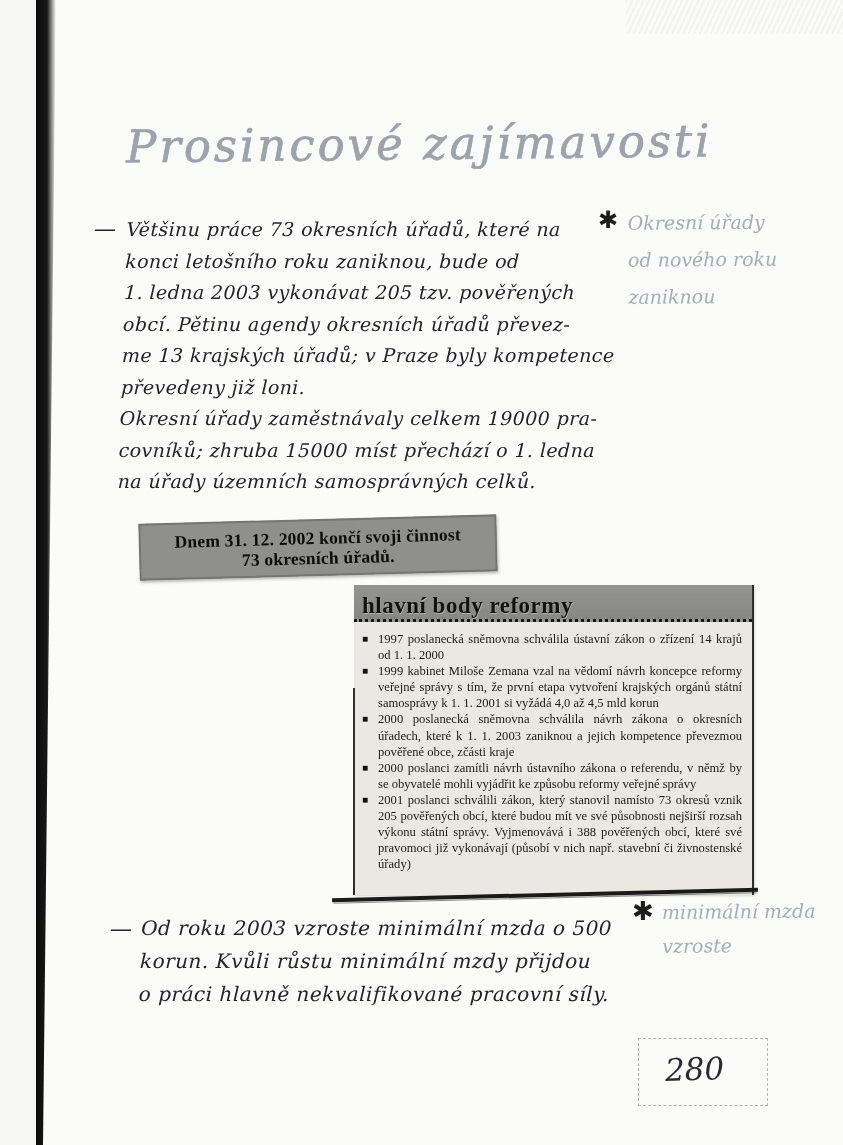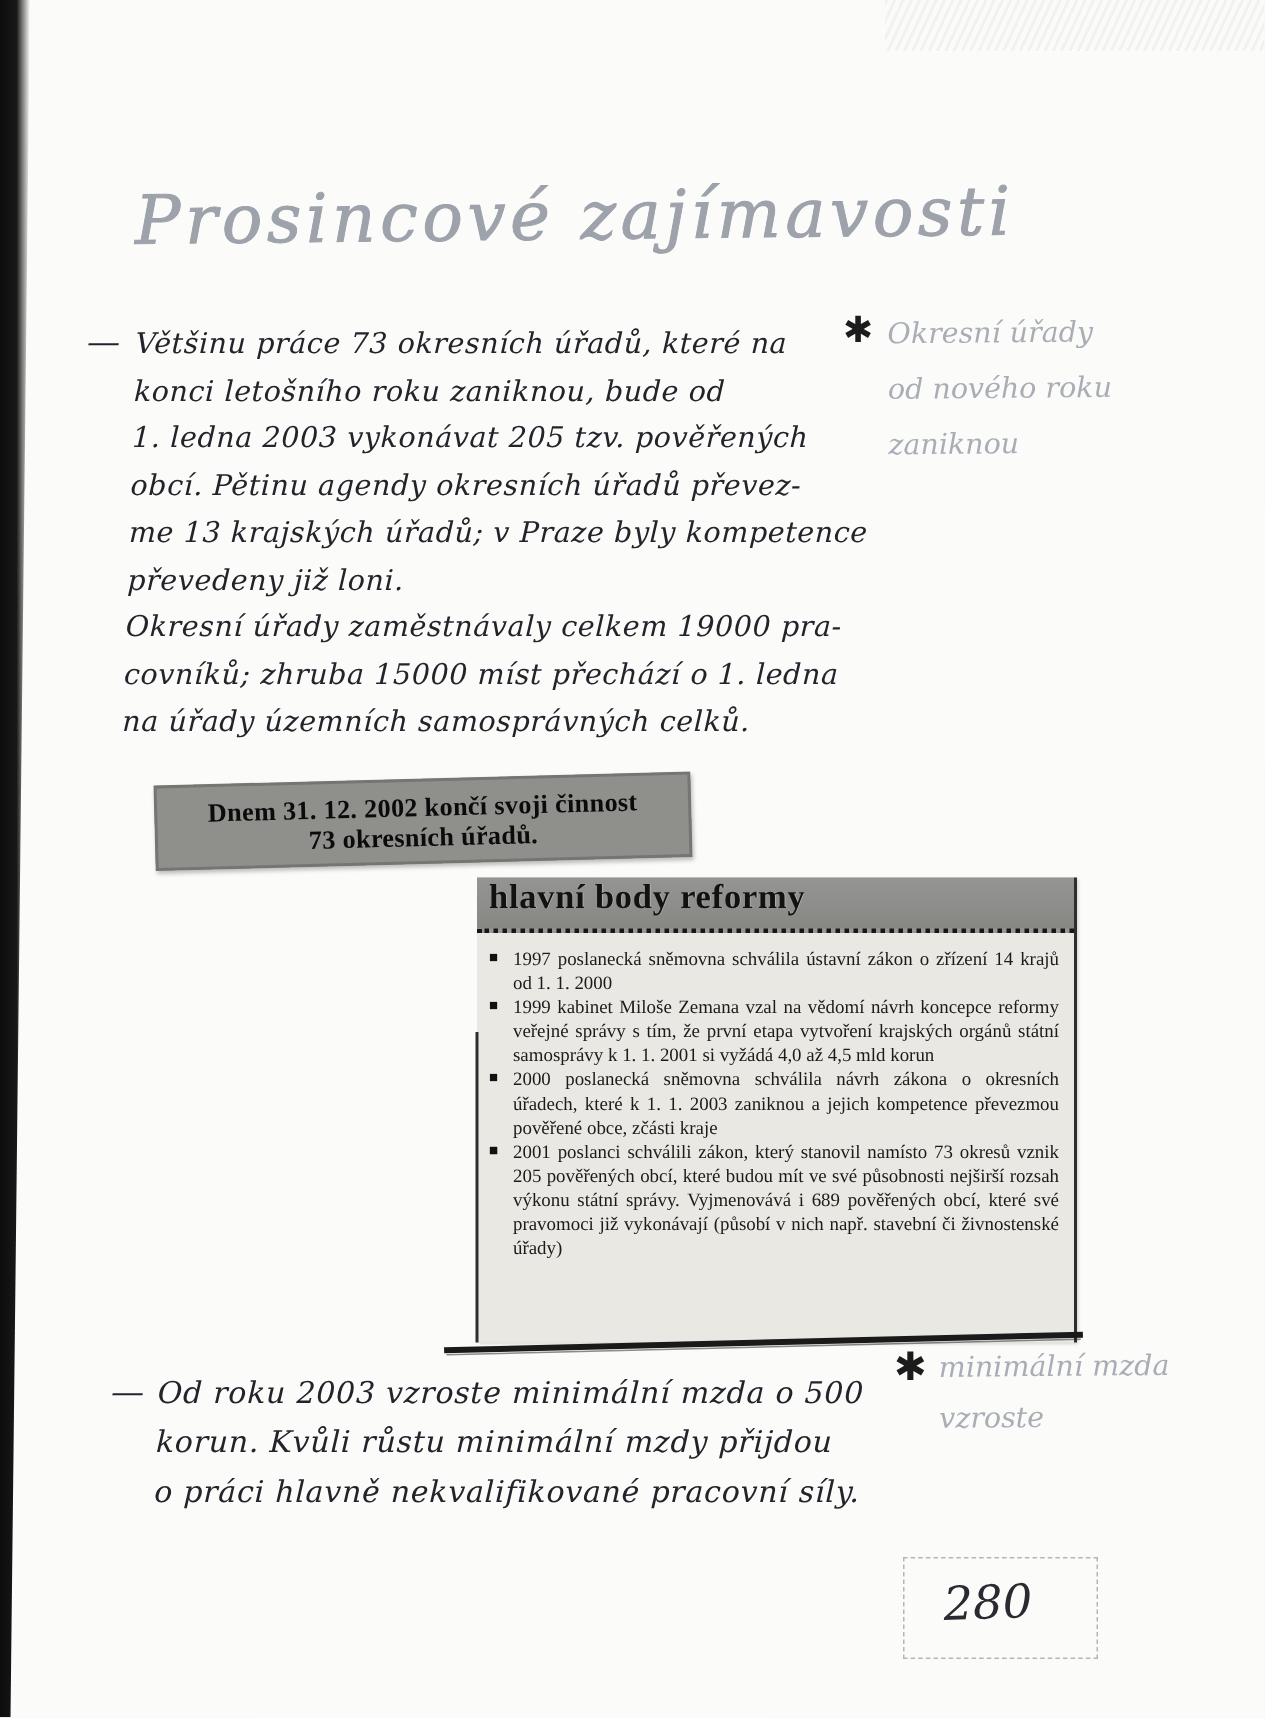--- a/index.html
+++ b/index.html
@@ -13,6 +13,7 @@
   .page{
     position:absolute;inset:0;
     background:#fbfbf9;
+    margin-left:36px;
   }
   
   .spine{

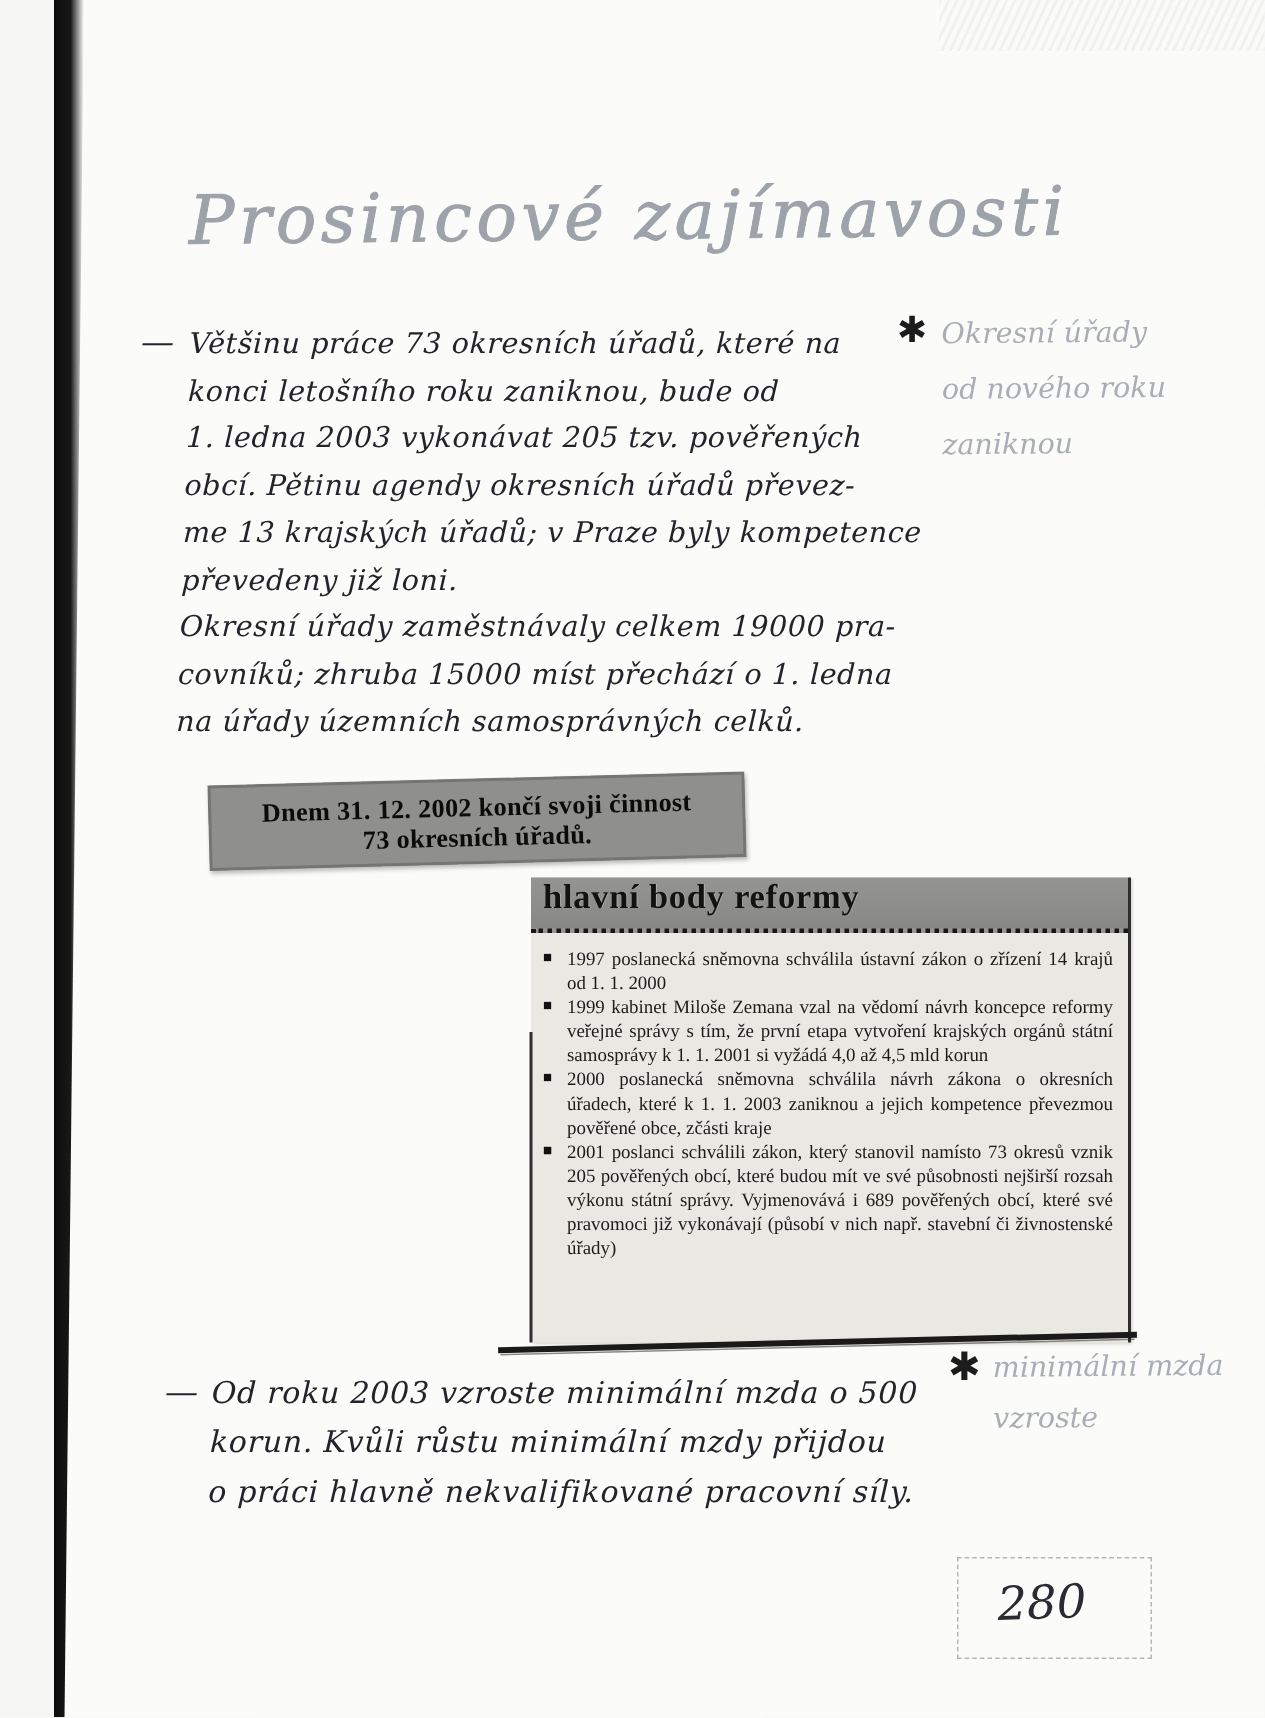--- a/index.html
+++ b/index.html
@@ -95,7 +95,7 @@
     height:34px;
     background:linear-gradient(180deg,#949492 0%,#878784 100%);
     border-bottom:3px dotted #161616;
-    display:flex;align-items:flex-start;
+    display:flex;align-items:flex-end;
     padding-left:8px;
   }
   .reform-header .htext{

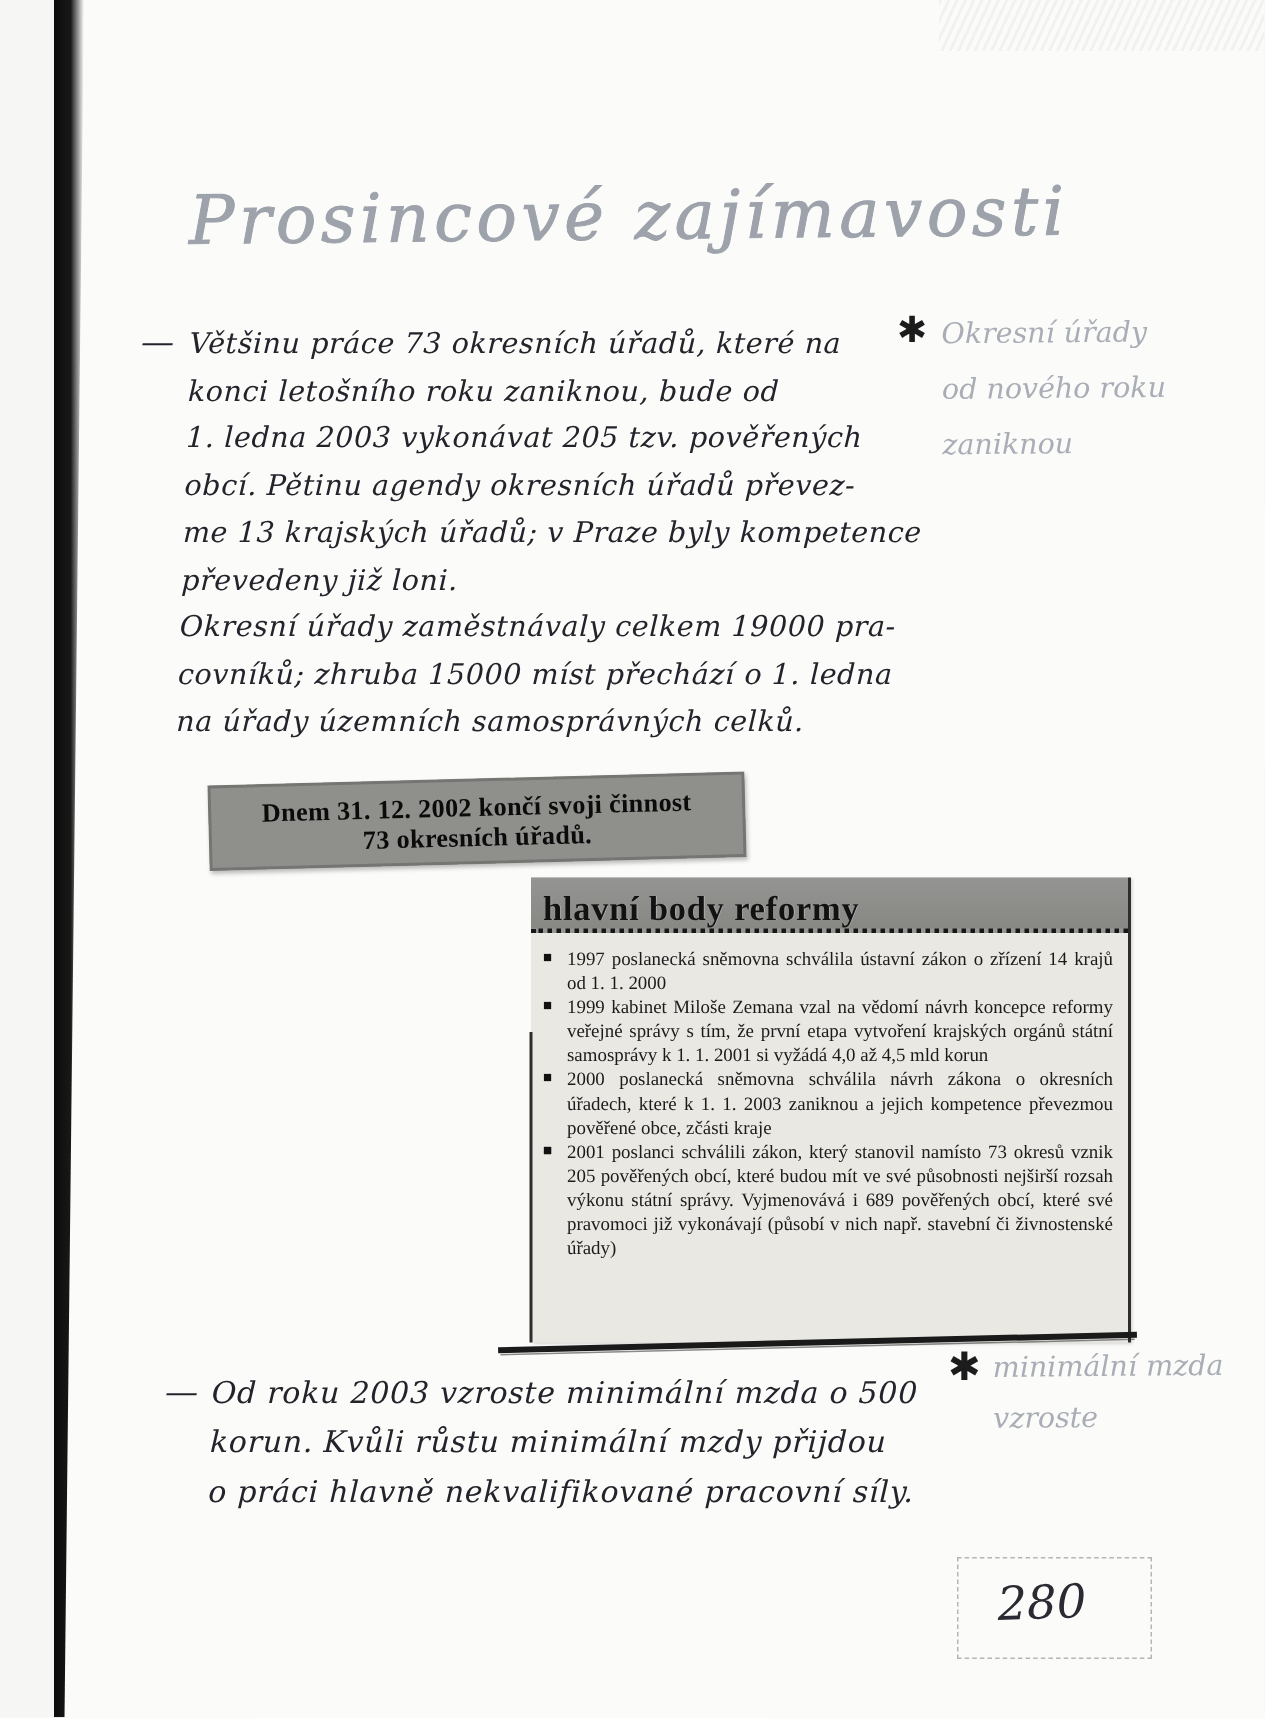--- a/index.html
+++ b/index.html
@@ -205,6 +205,7 @@
       </li>
       <li>
         <span class="sq">■</span>
+        <span>2000 poslanci zamítli návrh ústavního zákona o referendu, v němž by se obyvatelé mohli vyjádřit ke způsobu reformy veřejné správy</span>
       </li>
       <li>
         <span class="sq">■</span>

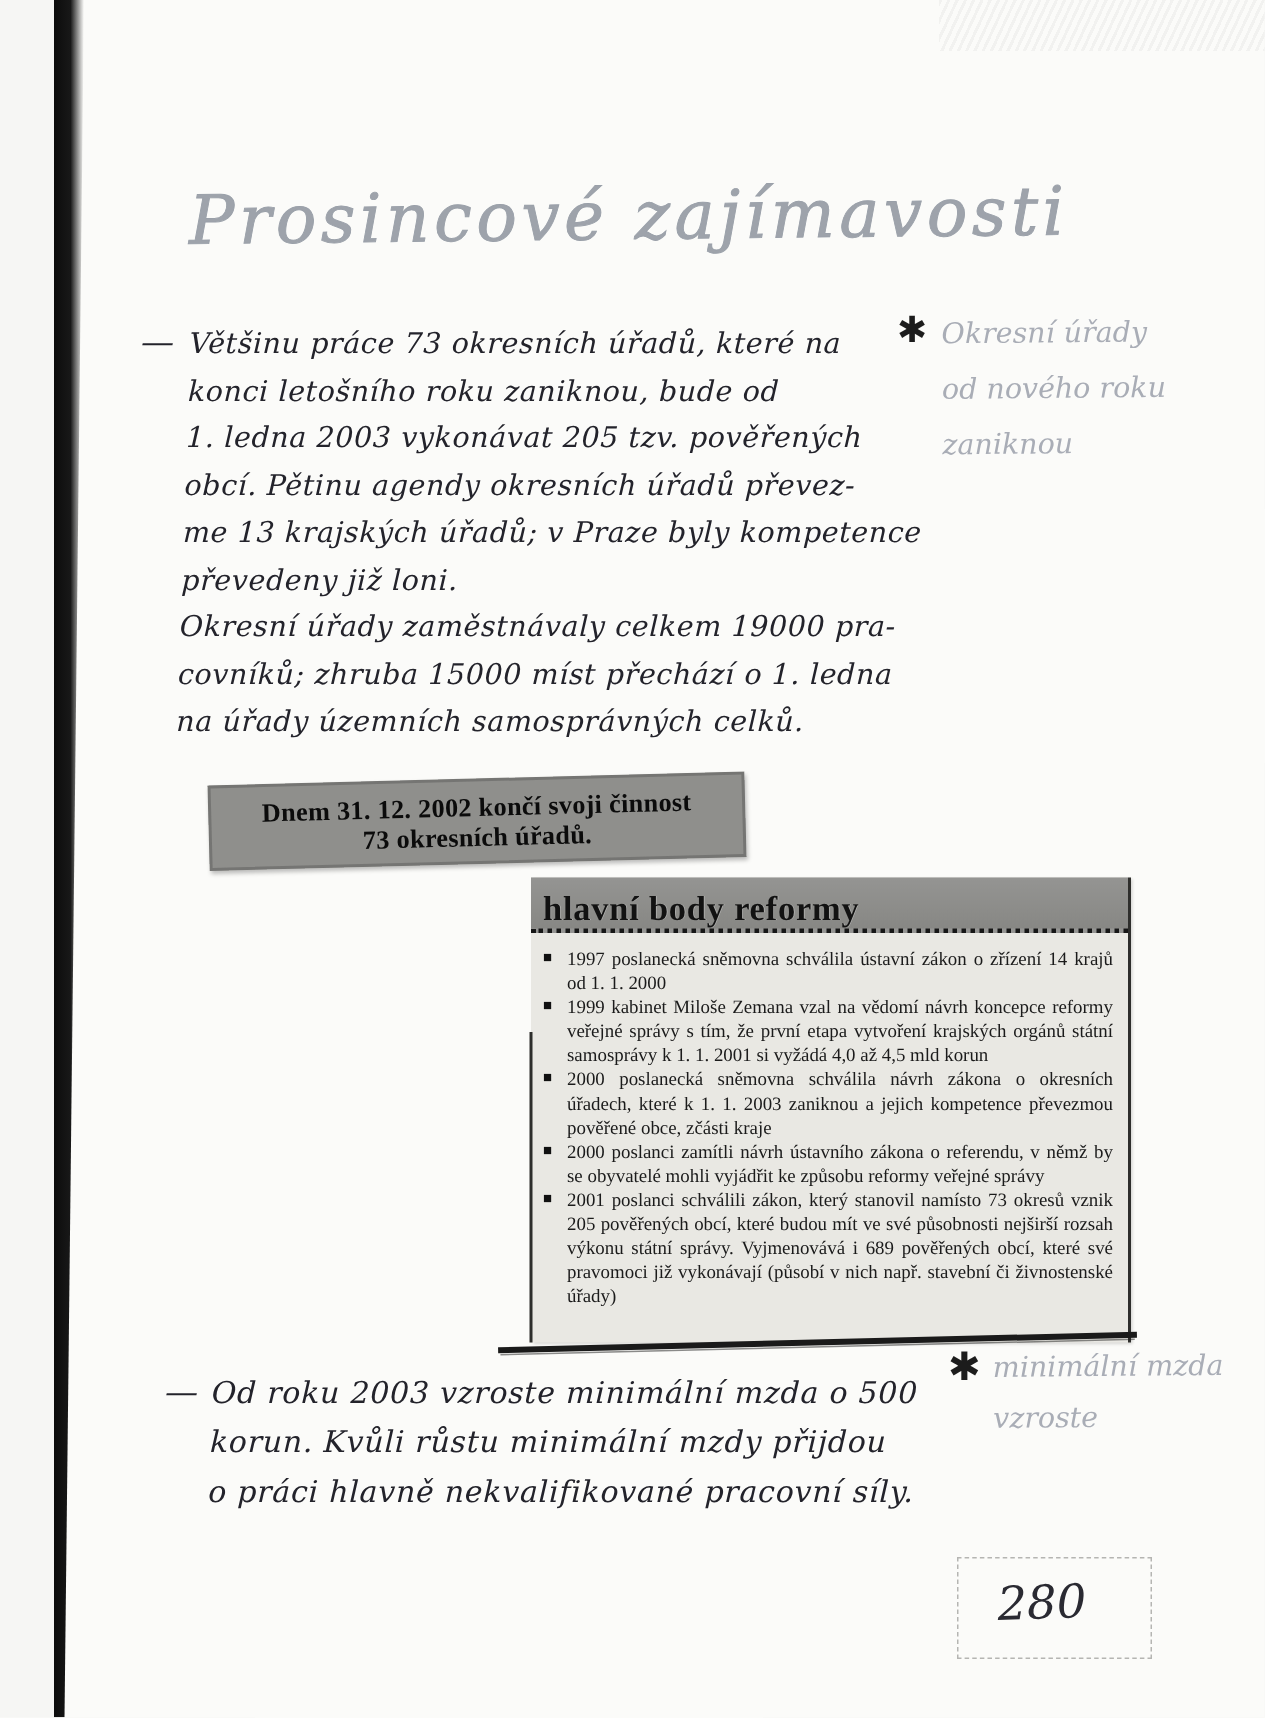--- a/index.html
+++ b/index.html
@@ -209,7 +209,7 @@
       </li>
       <li>
         <span class="sq">■</span>
-        <span>2001 poslanci schválili zákon, který stanovil namísto 73 okresů vznik 205 pověřených obcí, které budou mít ve své působnosti nejširší rozsah výkonu státní správy. Vyjmenovává i 689 pověřených obcí, které své pravomoci již vykonávají (působí v nich např. stavební či živnostenské úřady)</span>
+        <span>2001 poslanci schválili zákon, který stanovil namísto 73 okresů vznik 205 pověřených obcí, které budou mít ve své působnosti nejširší rozsah výkonu státní správy. Vyjmenovává i 388 pověřených obcí, které své pravomoci již vykonávají (působí v nich např. stavební či živnostenské úřady)</span>
       </li>
     </ul>
   </div>

